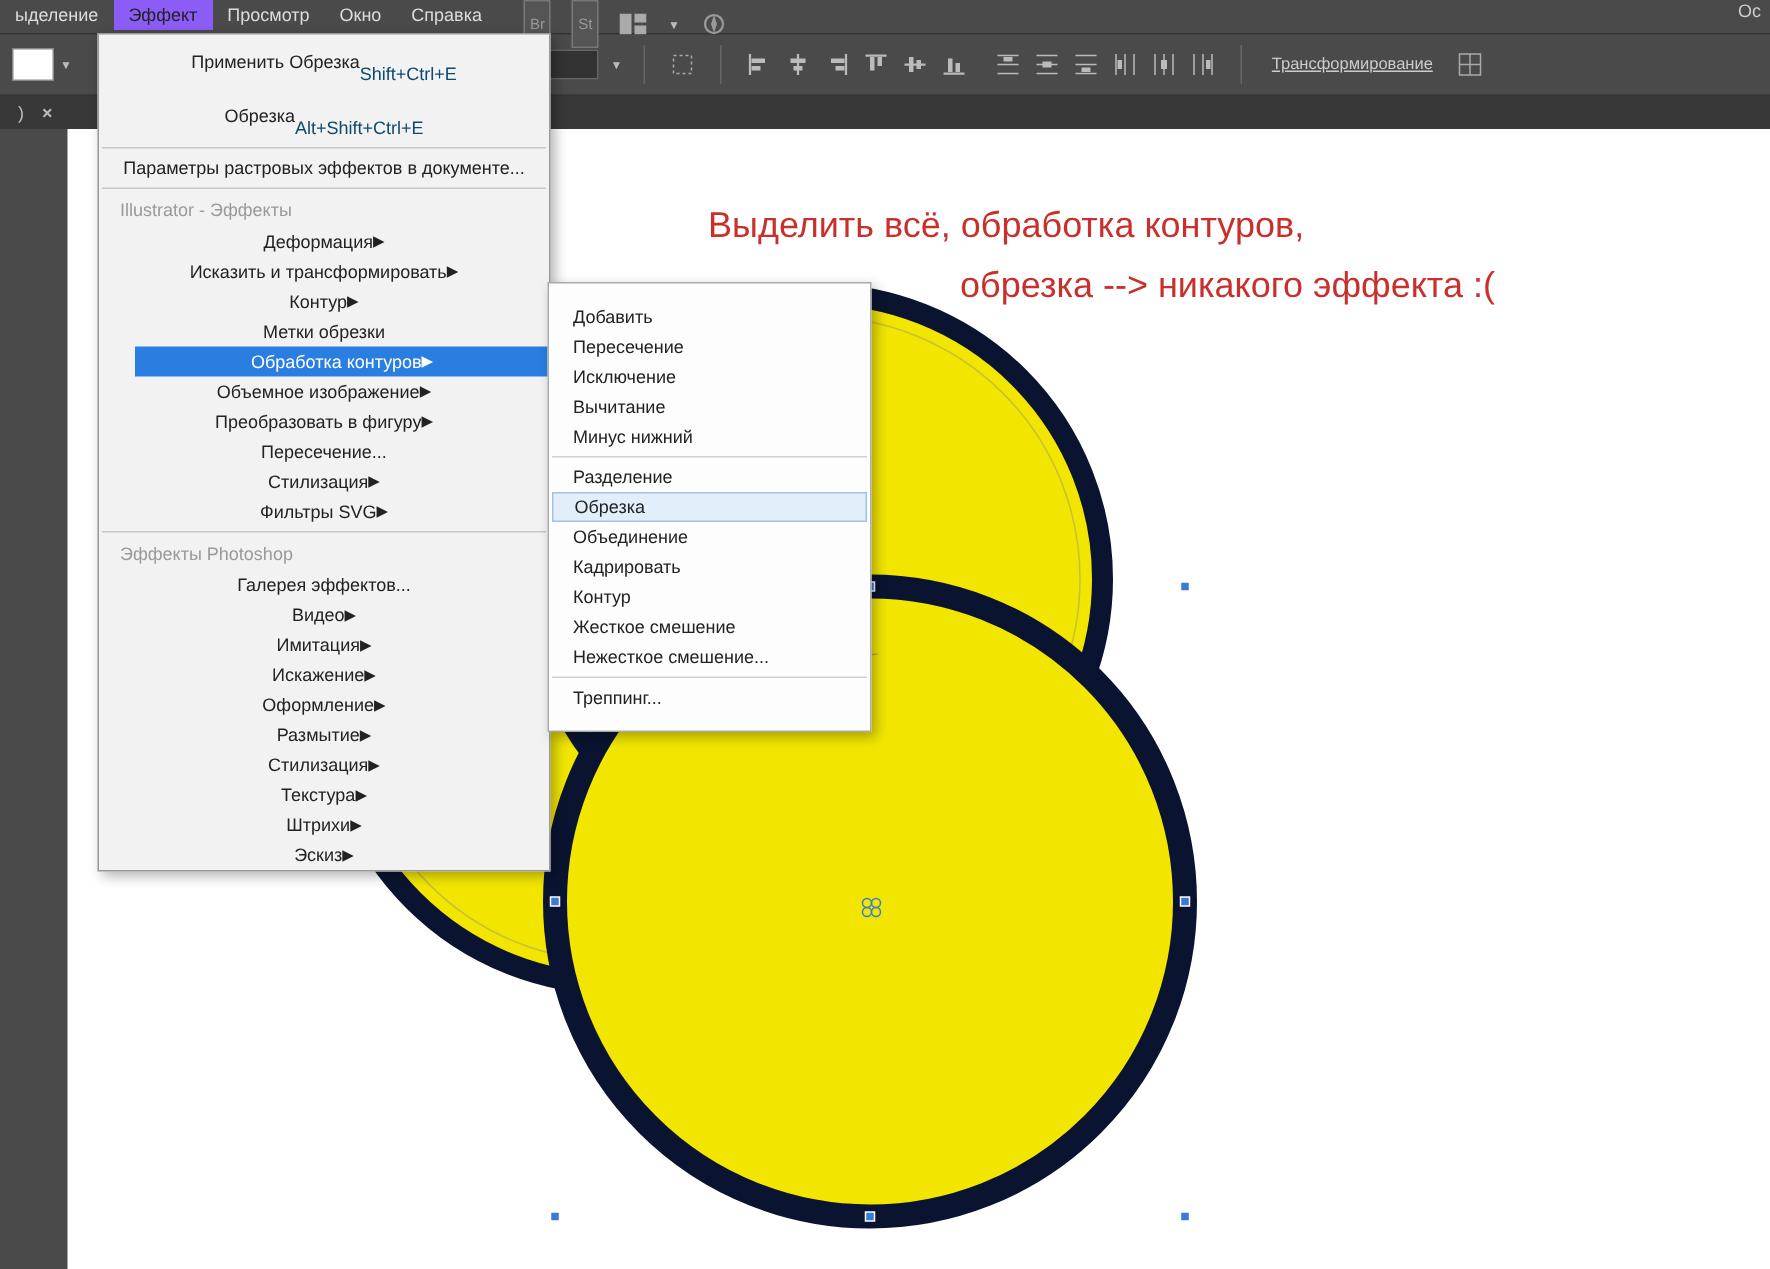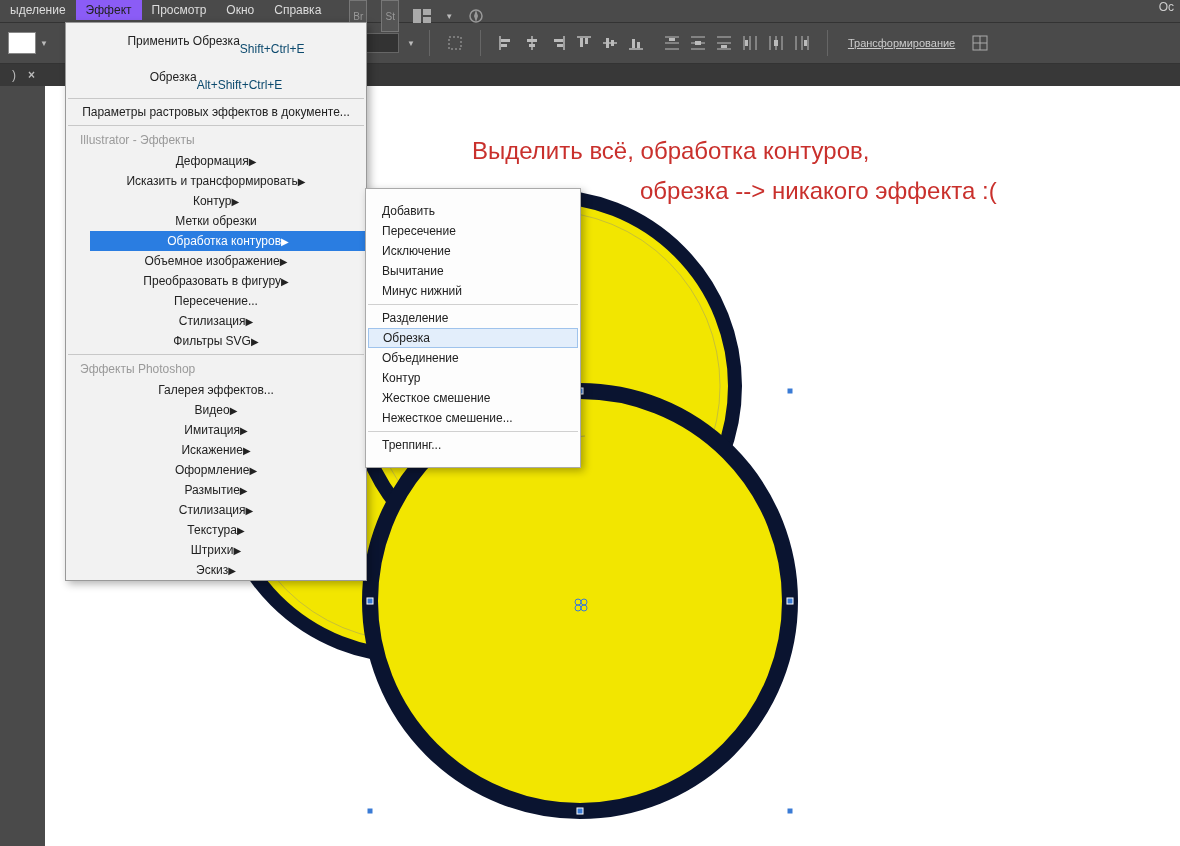--- a/index.html
+++ b/index.html
@@ -378,6 +378,7 @@
     <div class="srow">Разделение</div>
     <div class="srow hl">Обрезка</div>
     <div class="srow">Объединение</div>
+    <div class="srow">Кадрировать</div>
     <div class="srow">Контур</div>
     <div class="srow">Жесткое смешение</div>
     <div class="srow">Нежесткое смешение...</div>

